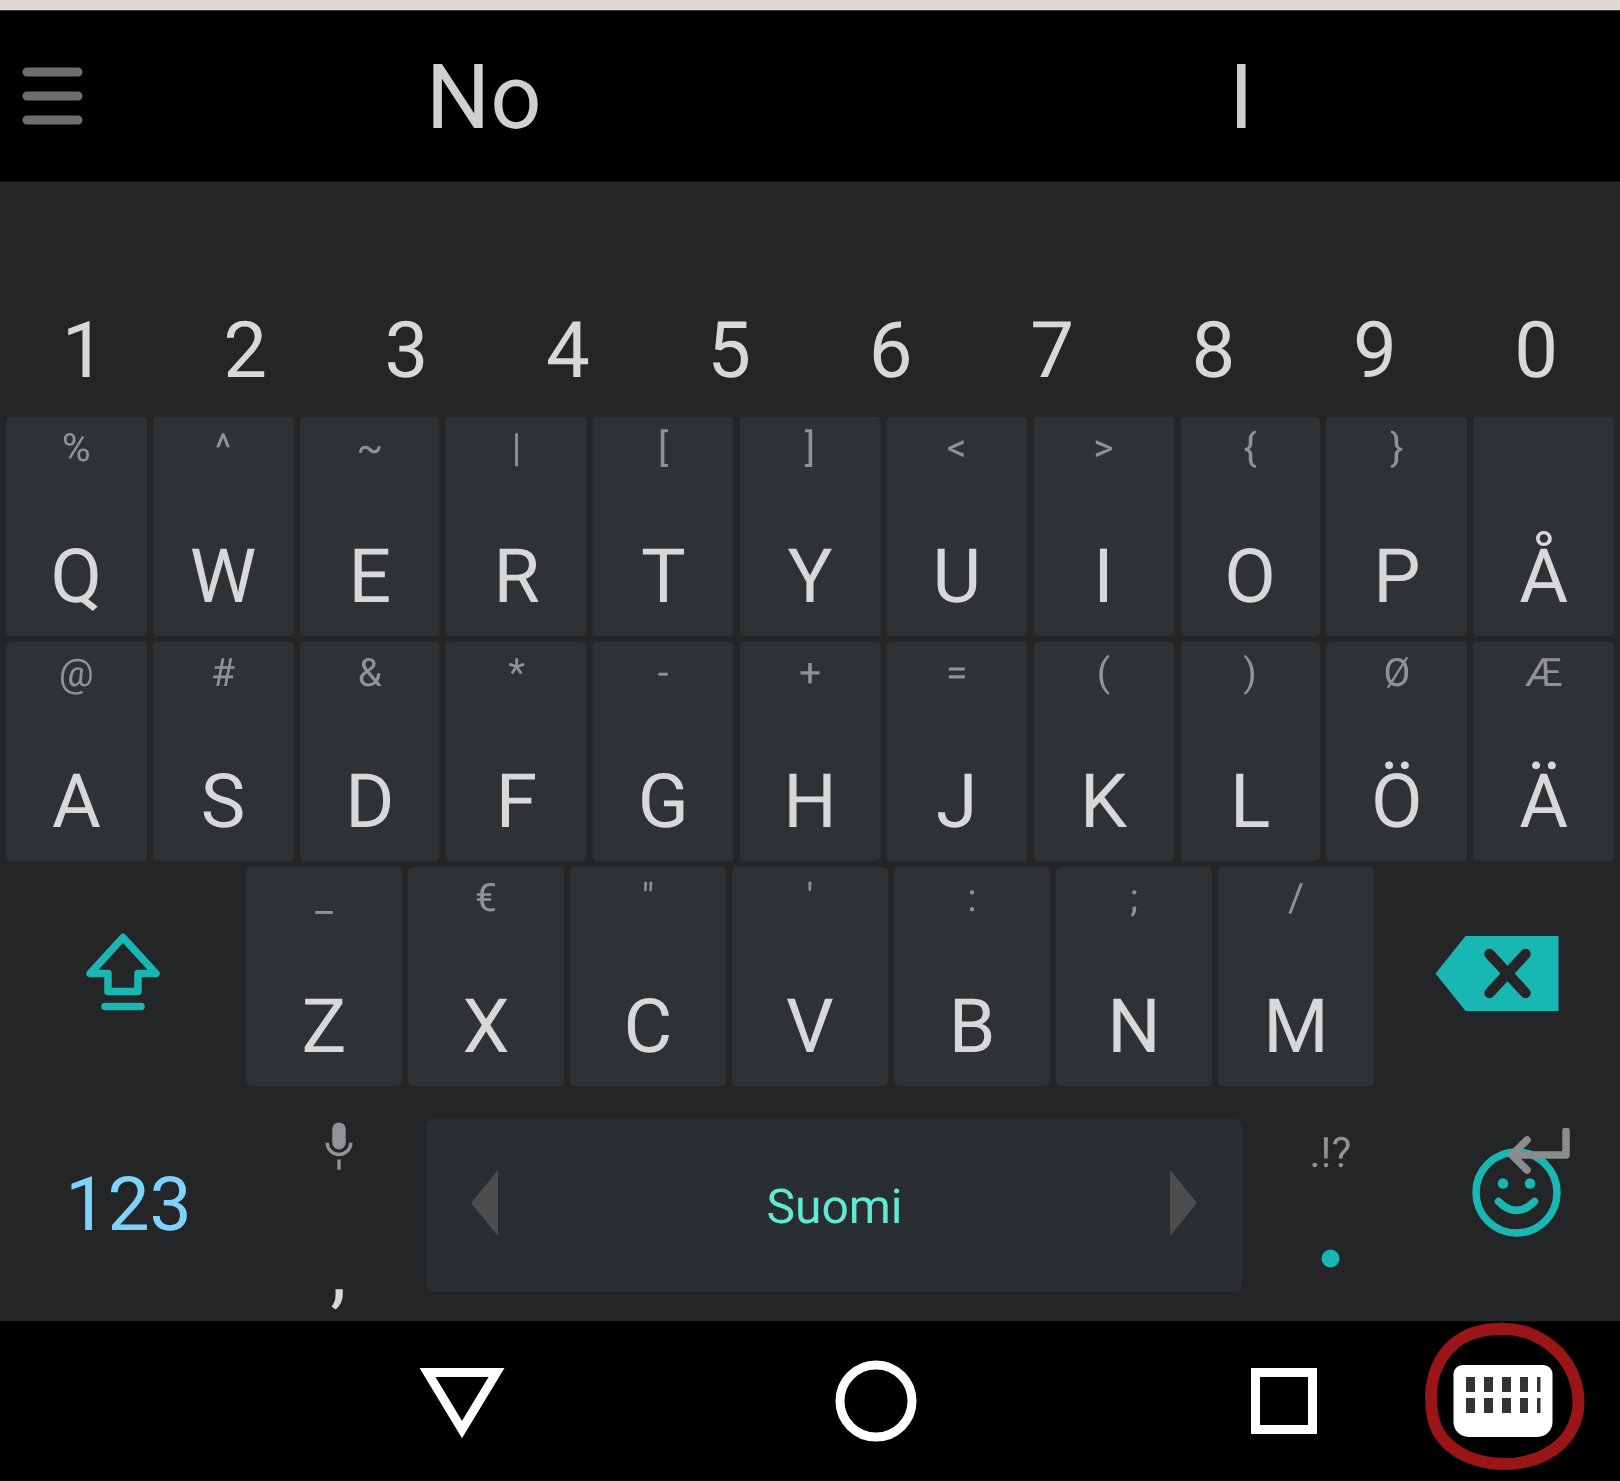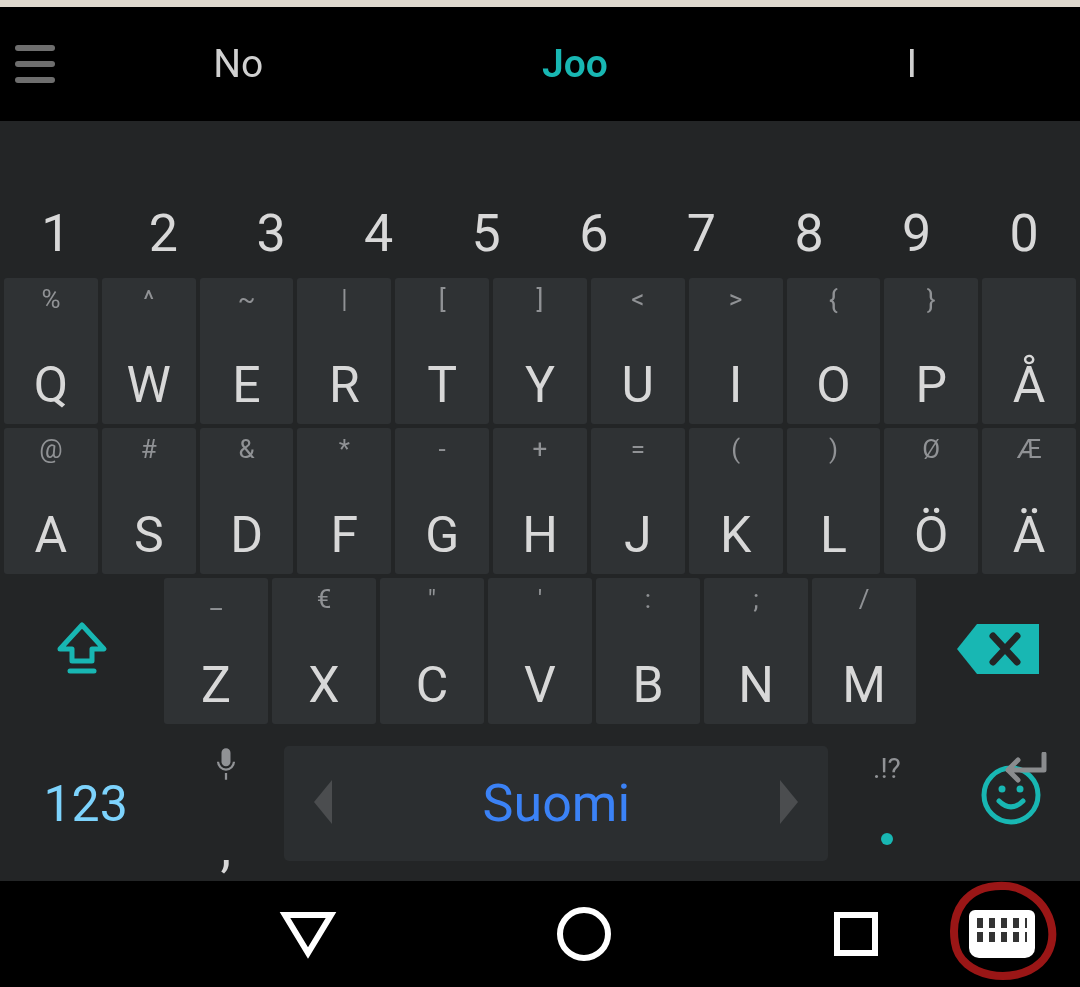--- a/index.html
+++ b/index.html
@@ -45,7 +45,7 @@
 .suggestion-bar .sugg {
   flex: 1;
   text-align: center;
-  font-size: 39px;
+  font-size: 60px;
   color: #d0d0d0;
 }
 .suggestion-bar .sugg.center {

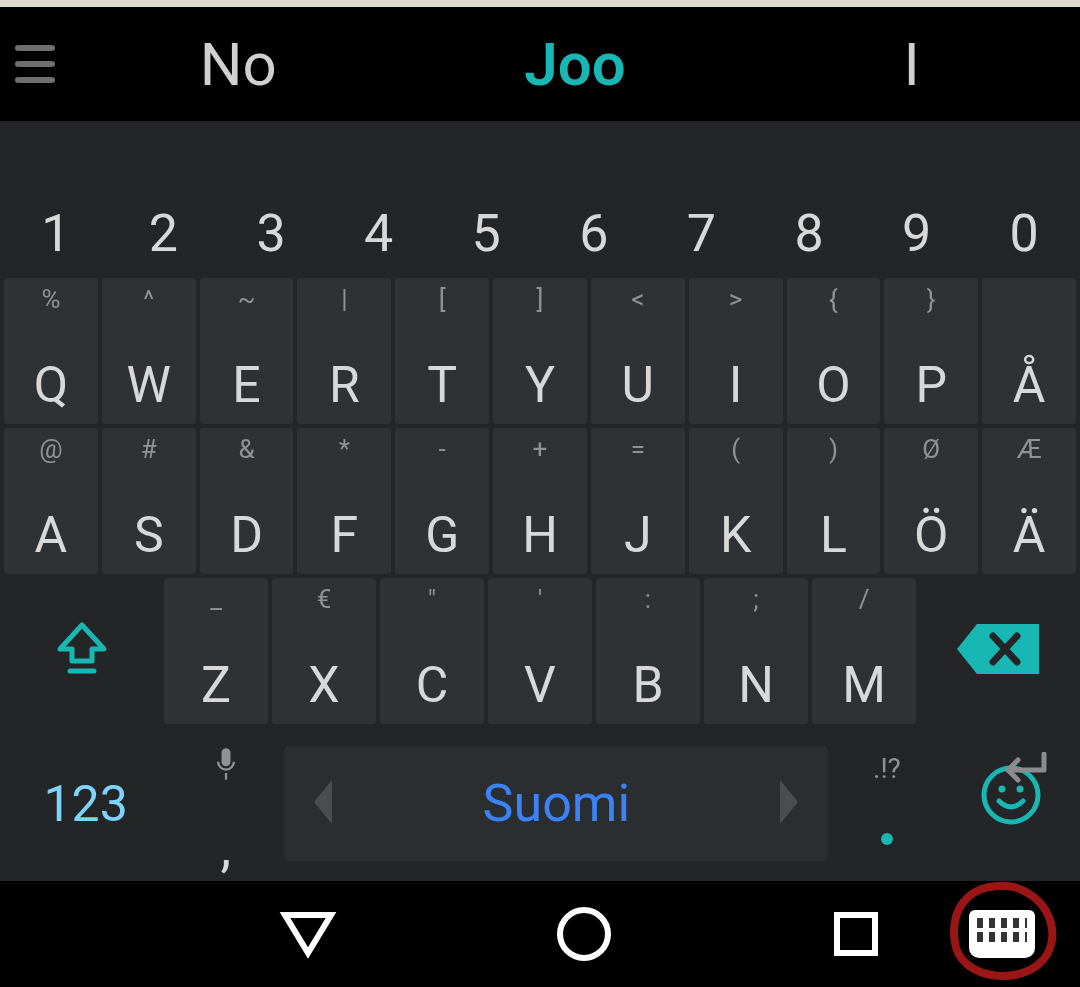--- a/index.html
+++ b/index.html
@@ -207,7 +207,6 @@
       </div>
   </div>
   <div class="sugg">No</div>
-  <div class="sugg center">Joo</div>
   <div class="sugg">I</div>
 </div>
 

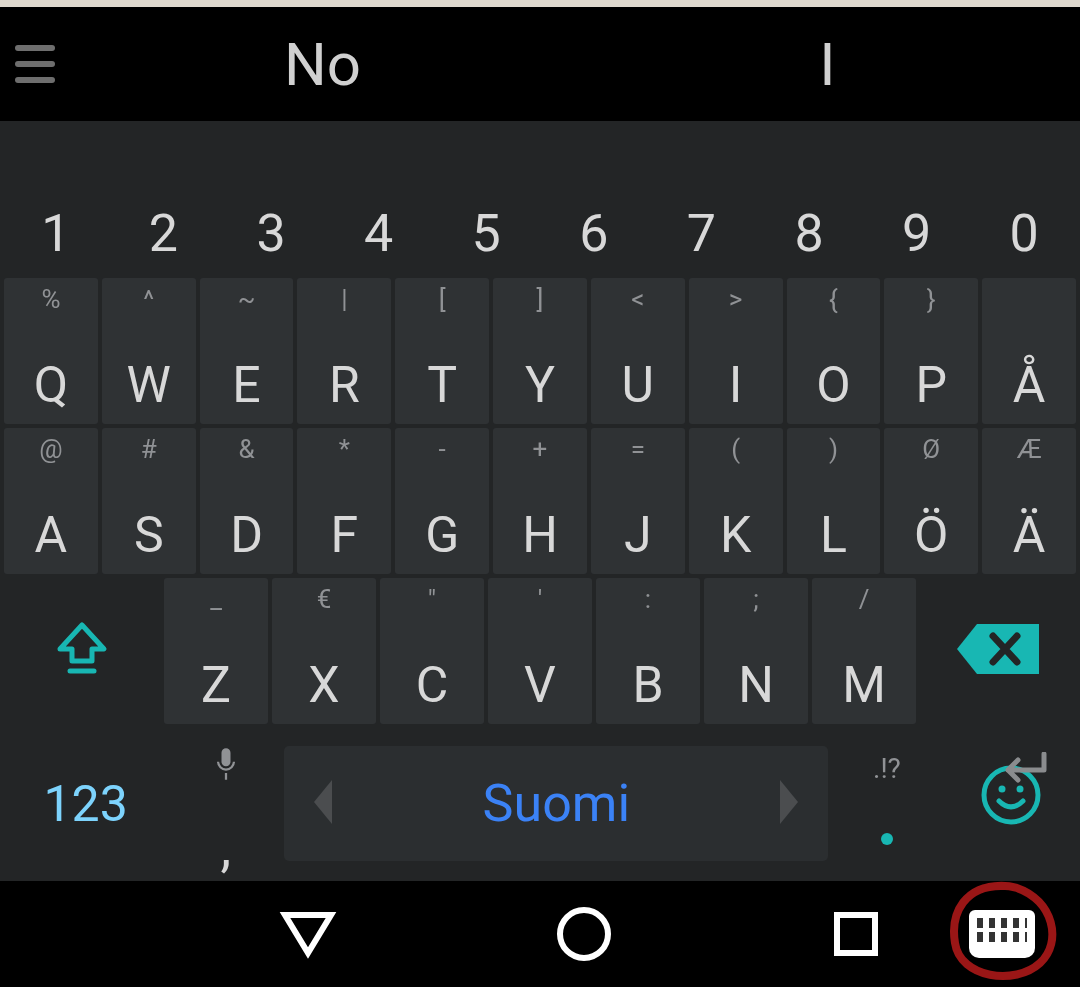--- a/index.html
+++ b/index.html
@@ -129,7 +129,7 @@
 }
 .spacebar .arr { color: #555; }
 .spacebar .arr svg { width: 34px; height: 52px; fill:#4b4d4f; }
-.spacebar .lang { font-size: 52px; color: #3b82f6; }
+.spacebar .lang { font-size: 32px; color: #5eead4; }
 
 .key-period .hint2 {
   position:absolute; top: 24px; left:0; right:0; text-align:center;

